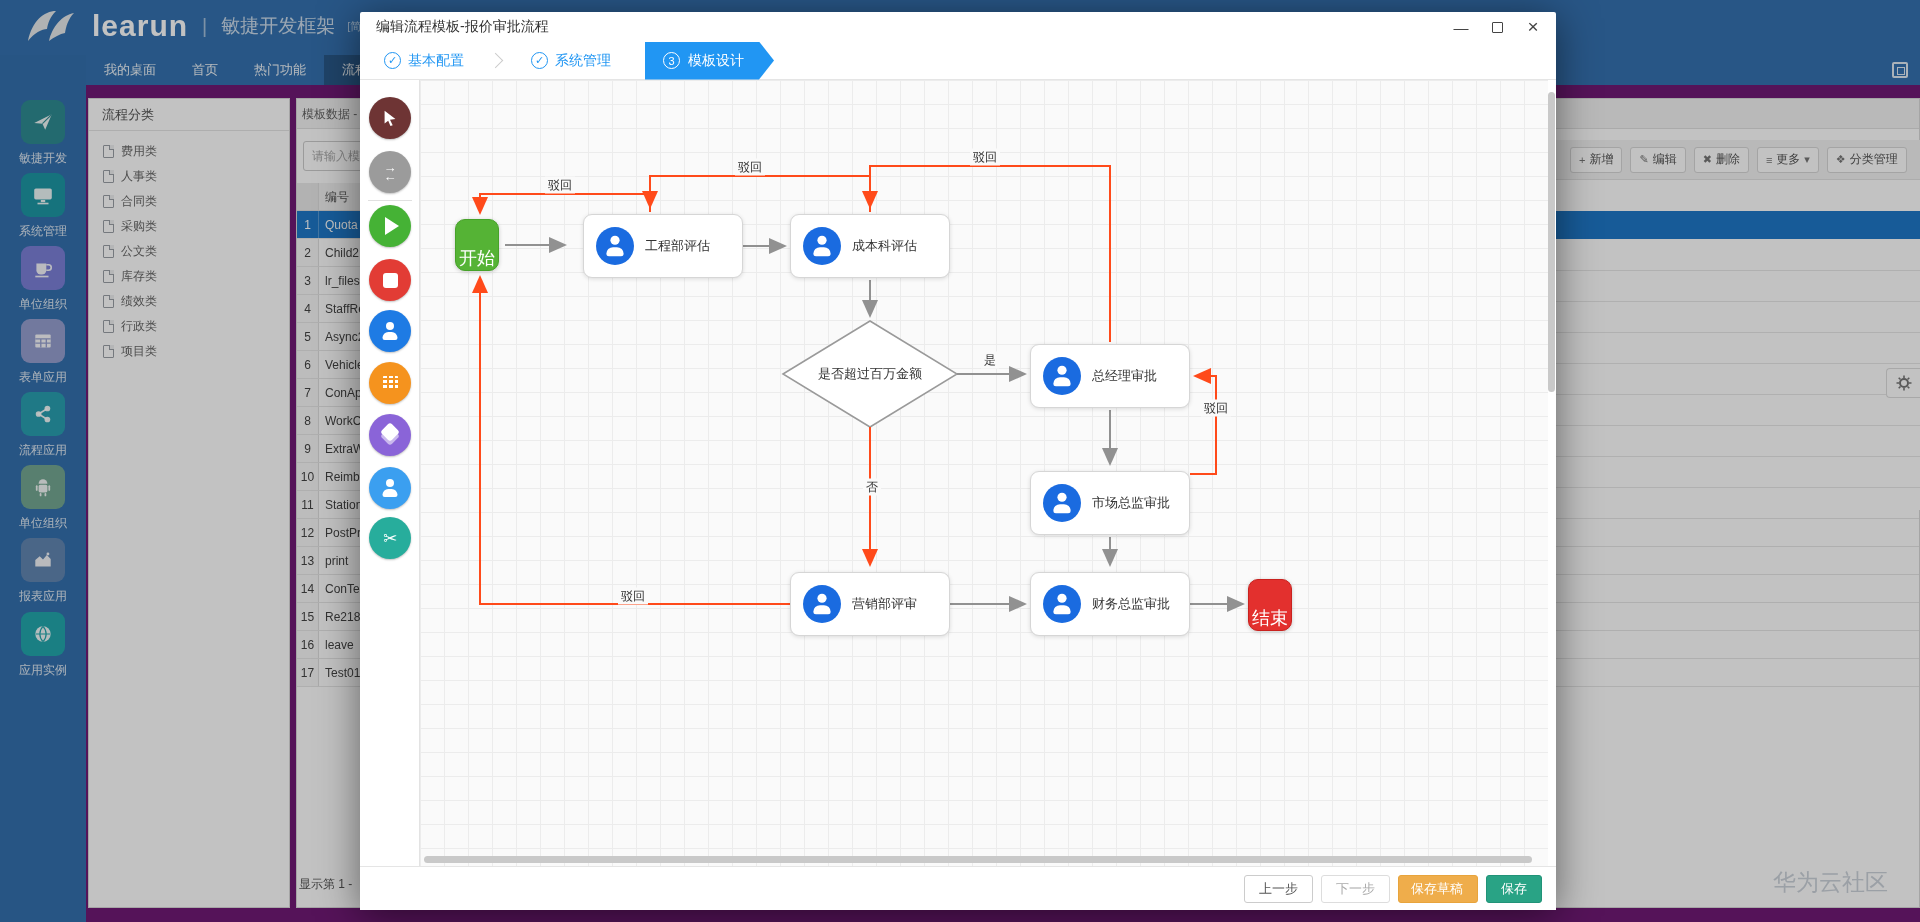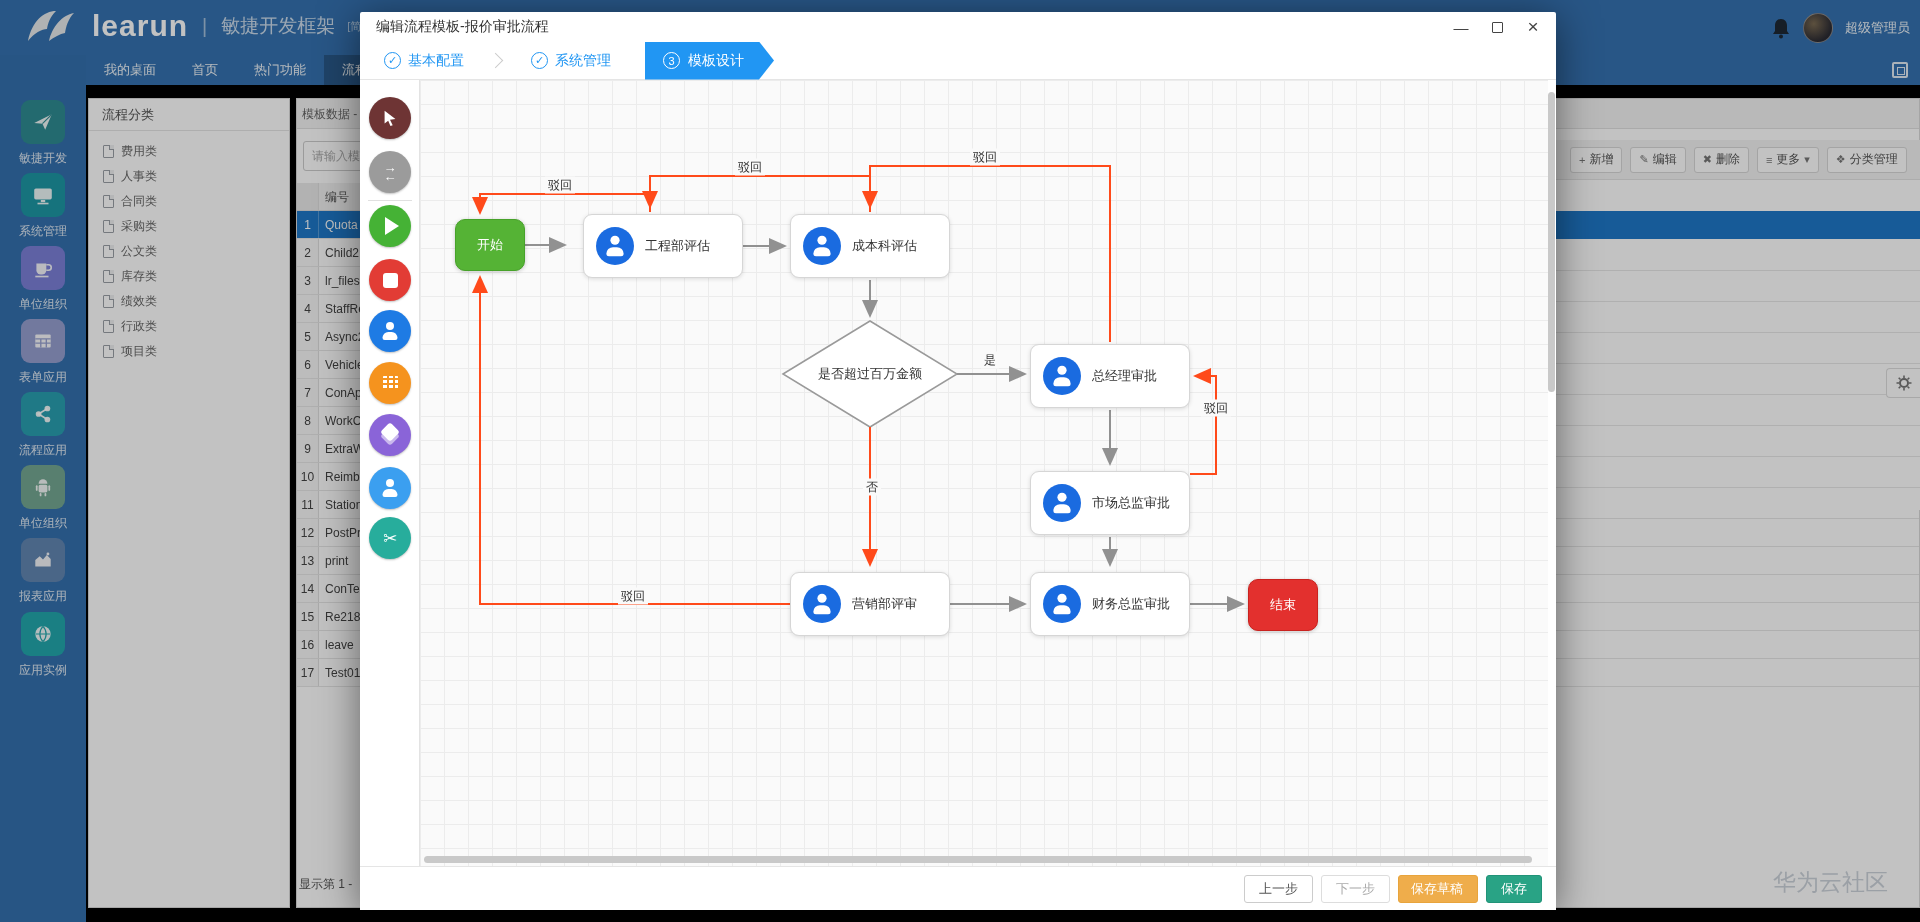--- a/index.html
+++ b/index.html
@@ -5,7 +5,7 @@
   * { margin:0; padding:0; box-sizing:border-box; }
   html,body { width:1920px; height:922px; overflow:hidden; }
   body { font-family:"Liberation Sans","DejaVu Sans",sans-serif; }
-  #app { position:relative; width:1920px; height:922px; background:#000000; overflow:hidden; }
+  #app { position:relative; width:1920px; height:922px; background:#701a75; overflow:hidden; }
 
   
   .topbar { position:absolute; left:0; top:0; width:1920px; height:55px; background:#3572b0; z-index:1; }

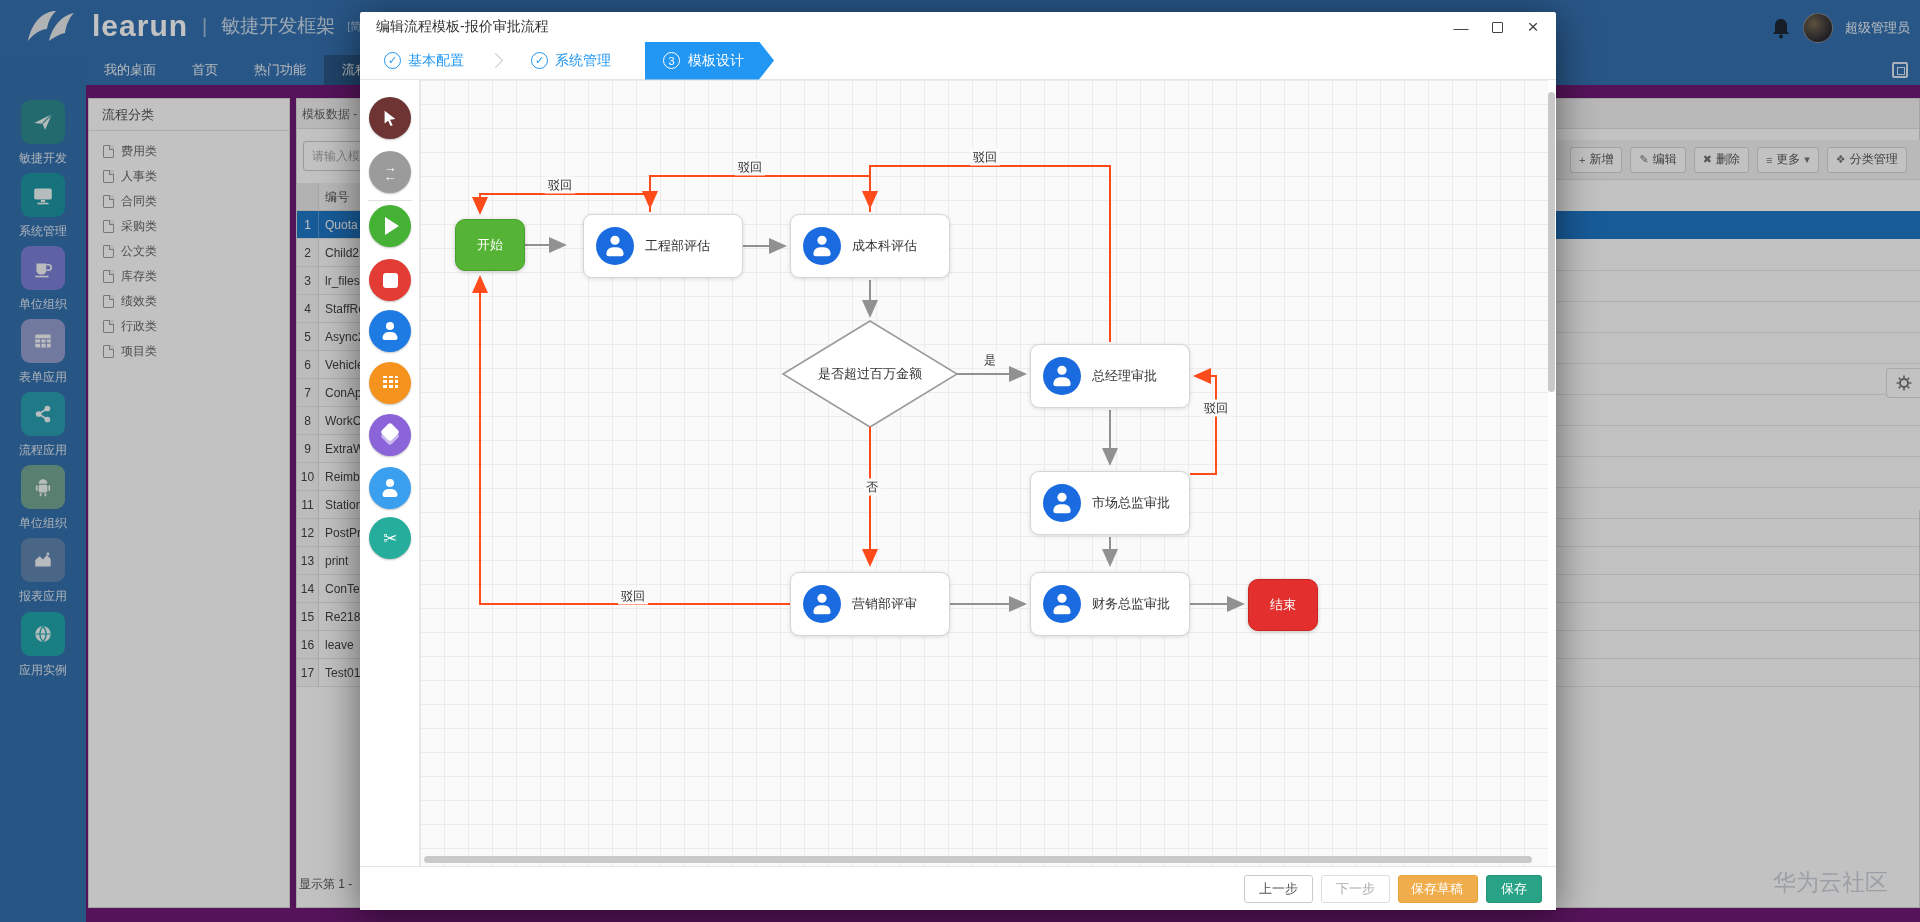--- a/index.html
+++ b/index.html
@@ -143,14 +143,6 @@
       <span class="logo-sub">敏捷开发框架</span>
       <span class="logo-badge">[简</span>
     </div>
-    <div class="userbox">
-      <svg class="bell" viewBox="0 0 20 22">
-        <path d="M10 2 C6 2 4 5 4 9 L4 14 L2 17 L18 17 L16 14 L16 9 C16 5 14 2 10 2 Z" fill="#1d2834"></path>
-        <circle cx="10" cy="19.5" r="2" fill="#1d2834"></circle>
-      </svg>
-      <span class="avatar"></span>
-      <span class="username">超级管理员</span>
-    </div>
   </div>
 
   <div class="tabrow">

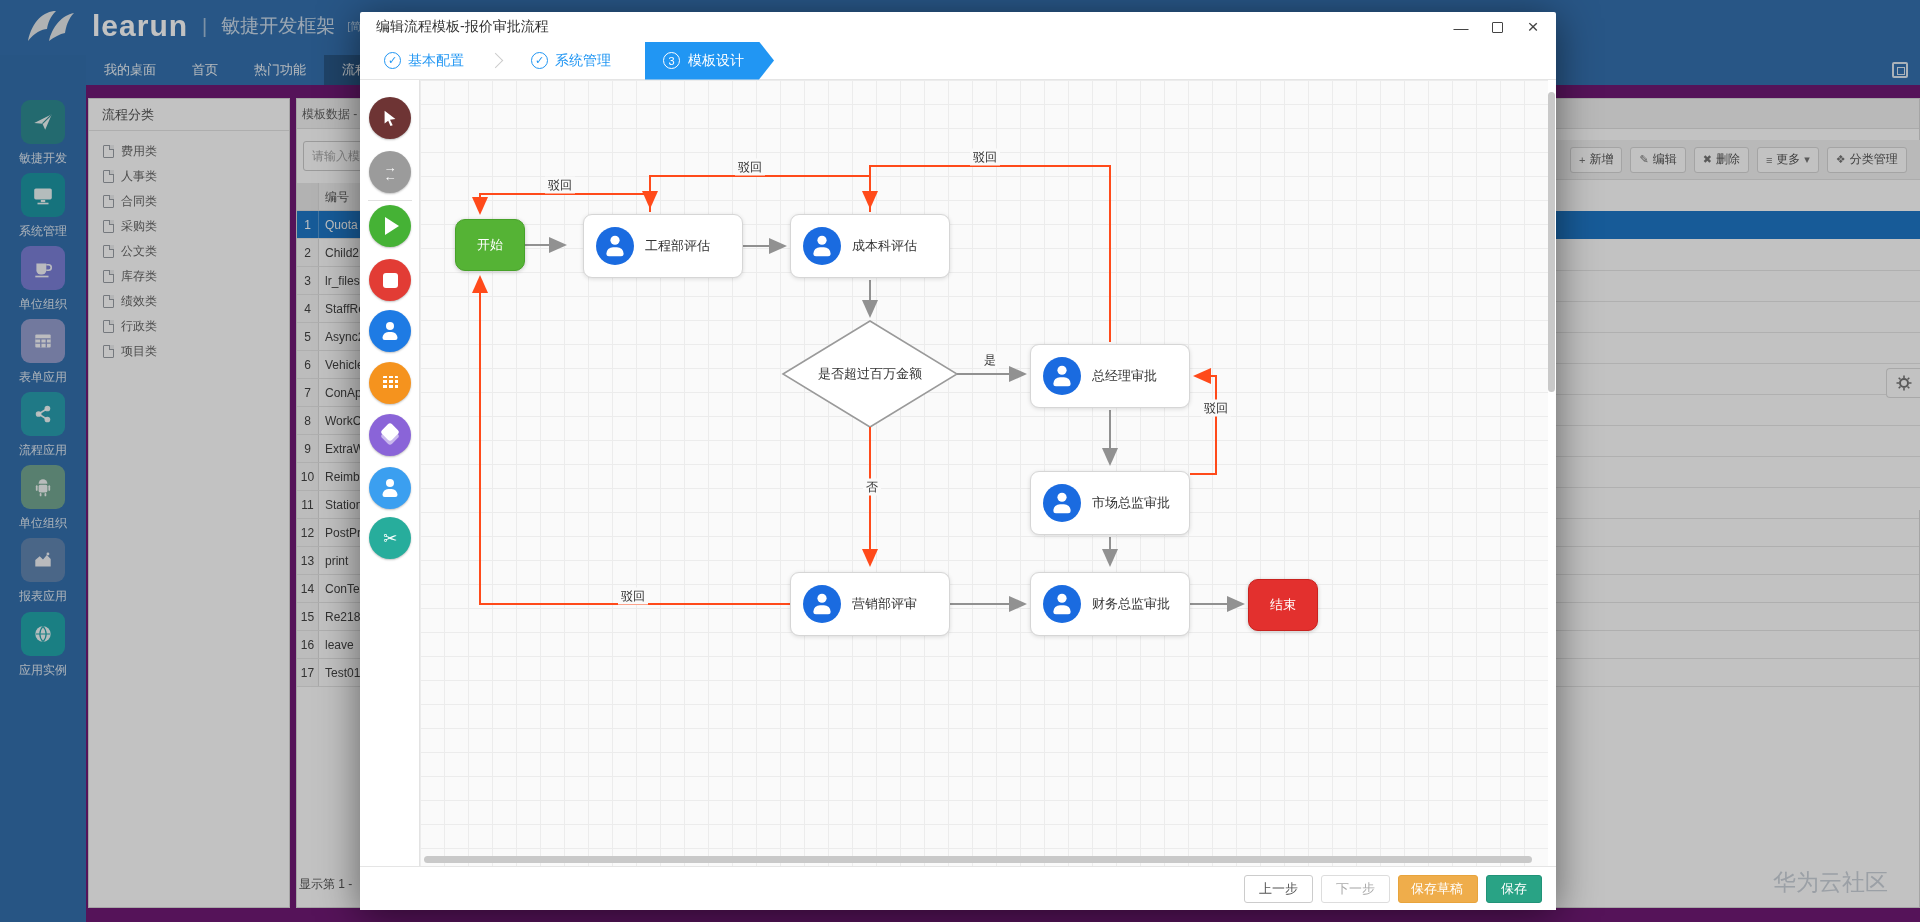--- a/index.html
+++ b/index.html
@@ -111,7 +111,7 @@
   .node-avatar { width:38px; height:38px; border-radius:50%; background:#1a6be0; flex:none; display:flex; align-items:center; justify-content:center; }
   .node-avatar .person { transform:scale(1.15); }
   .node-label { font-size:13px; color:#333; white-space:nowrap; }
-  .flow-terminal { position:absolute; width:70px; height:52px; border-radius:10px; color:#fff; font-size:13px; display:flex; align-items:center; justify-content:center; z-index:2; box-shadow:0 1px 4px rgba(0,0,0,.2); cursor:pointer; }
+  .flow-terminal { position:absolute; width:44px; height:52px; border-radius:10px; color:#fff; font-size:18px; display:flex; align-items:flex-end; justify-content:center; z-index:2; box-shadow:0 1px 4px rgba(0,0,0,.2); cursor:pointer; }
   .flow-start { background:#55b335; border:1px solid #47a22a; }
   .flow-end { background:#e3302e; border:1px solid #c9221f; }
   .diamond-label { position:absolute; left:450px; top:294px; transform:translate(-50%,-50%); font-size:13px; color:#333; z-index:2; white-space:nowrap; }

